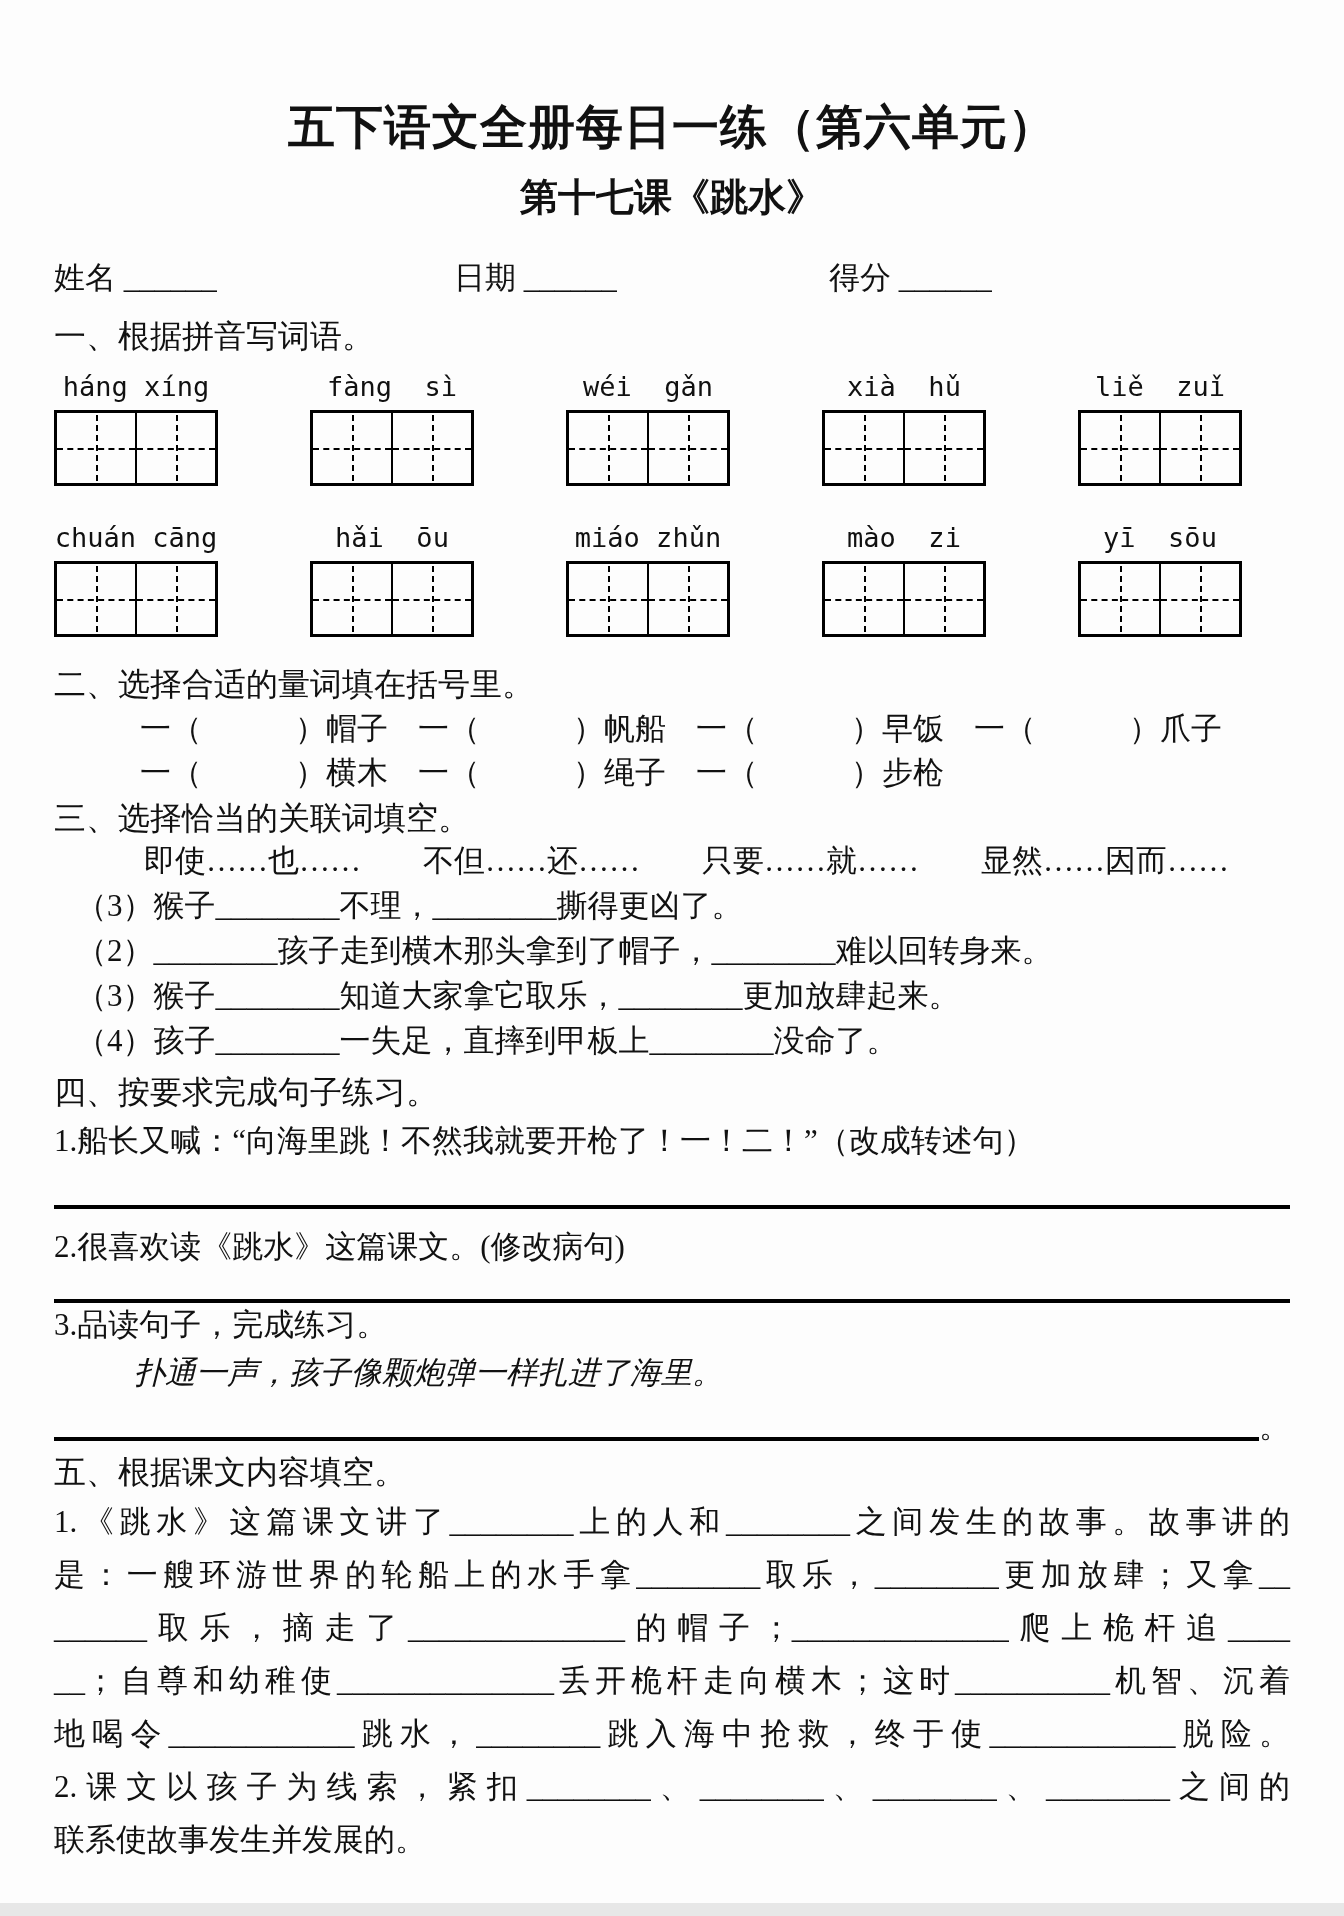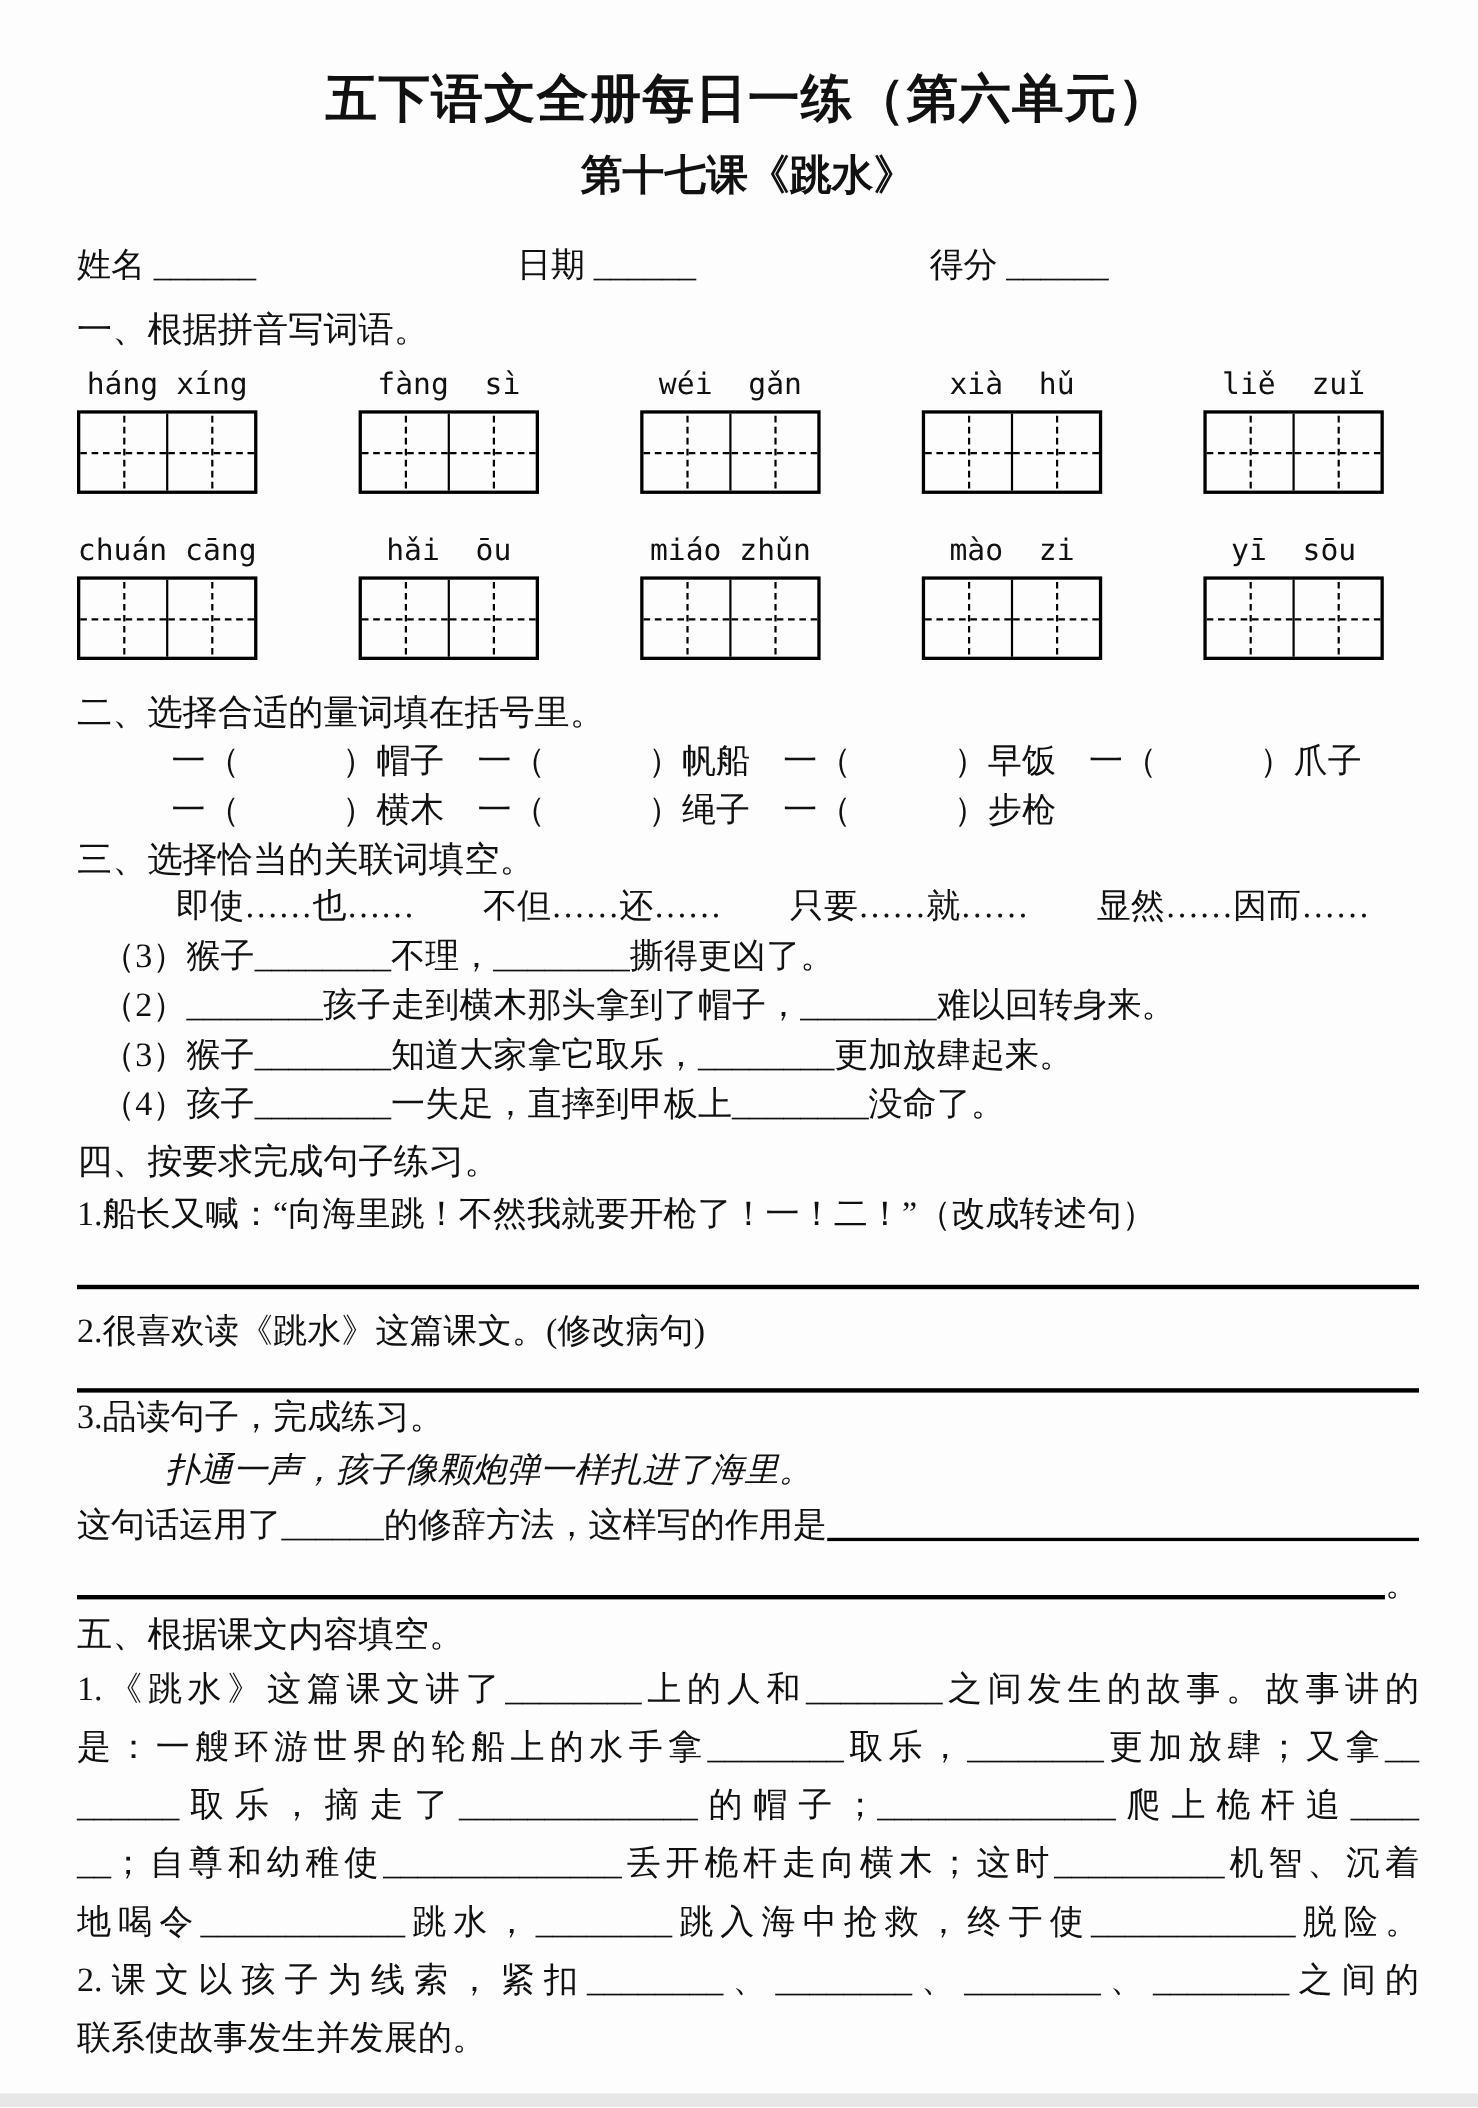--- a/index.html
+++ b/index.html
@@ -9,7 +9,7 @@
     font-family:"Liberation Serif","DejaVu Serif",serif; color:#111;
     overflow:hidden;
   }
-  .content { position:absolute; top:0; left:16px; right:0; padding:62px 54px 0 54px; }
+  .content { position:absolute; top:0; left:0; right:0; padding:99px 54px 0 54px; }
   .title { font-size:47px; font-weight:700; text-align:center; line-height:56px; letter-spacing:1px; }
   .subtitle { font-size:38px; font-weight:700; text-align:center; line-height:48px; margin-top:18px; }
 

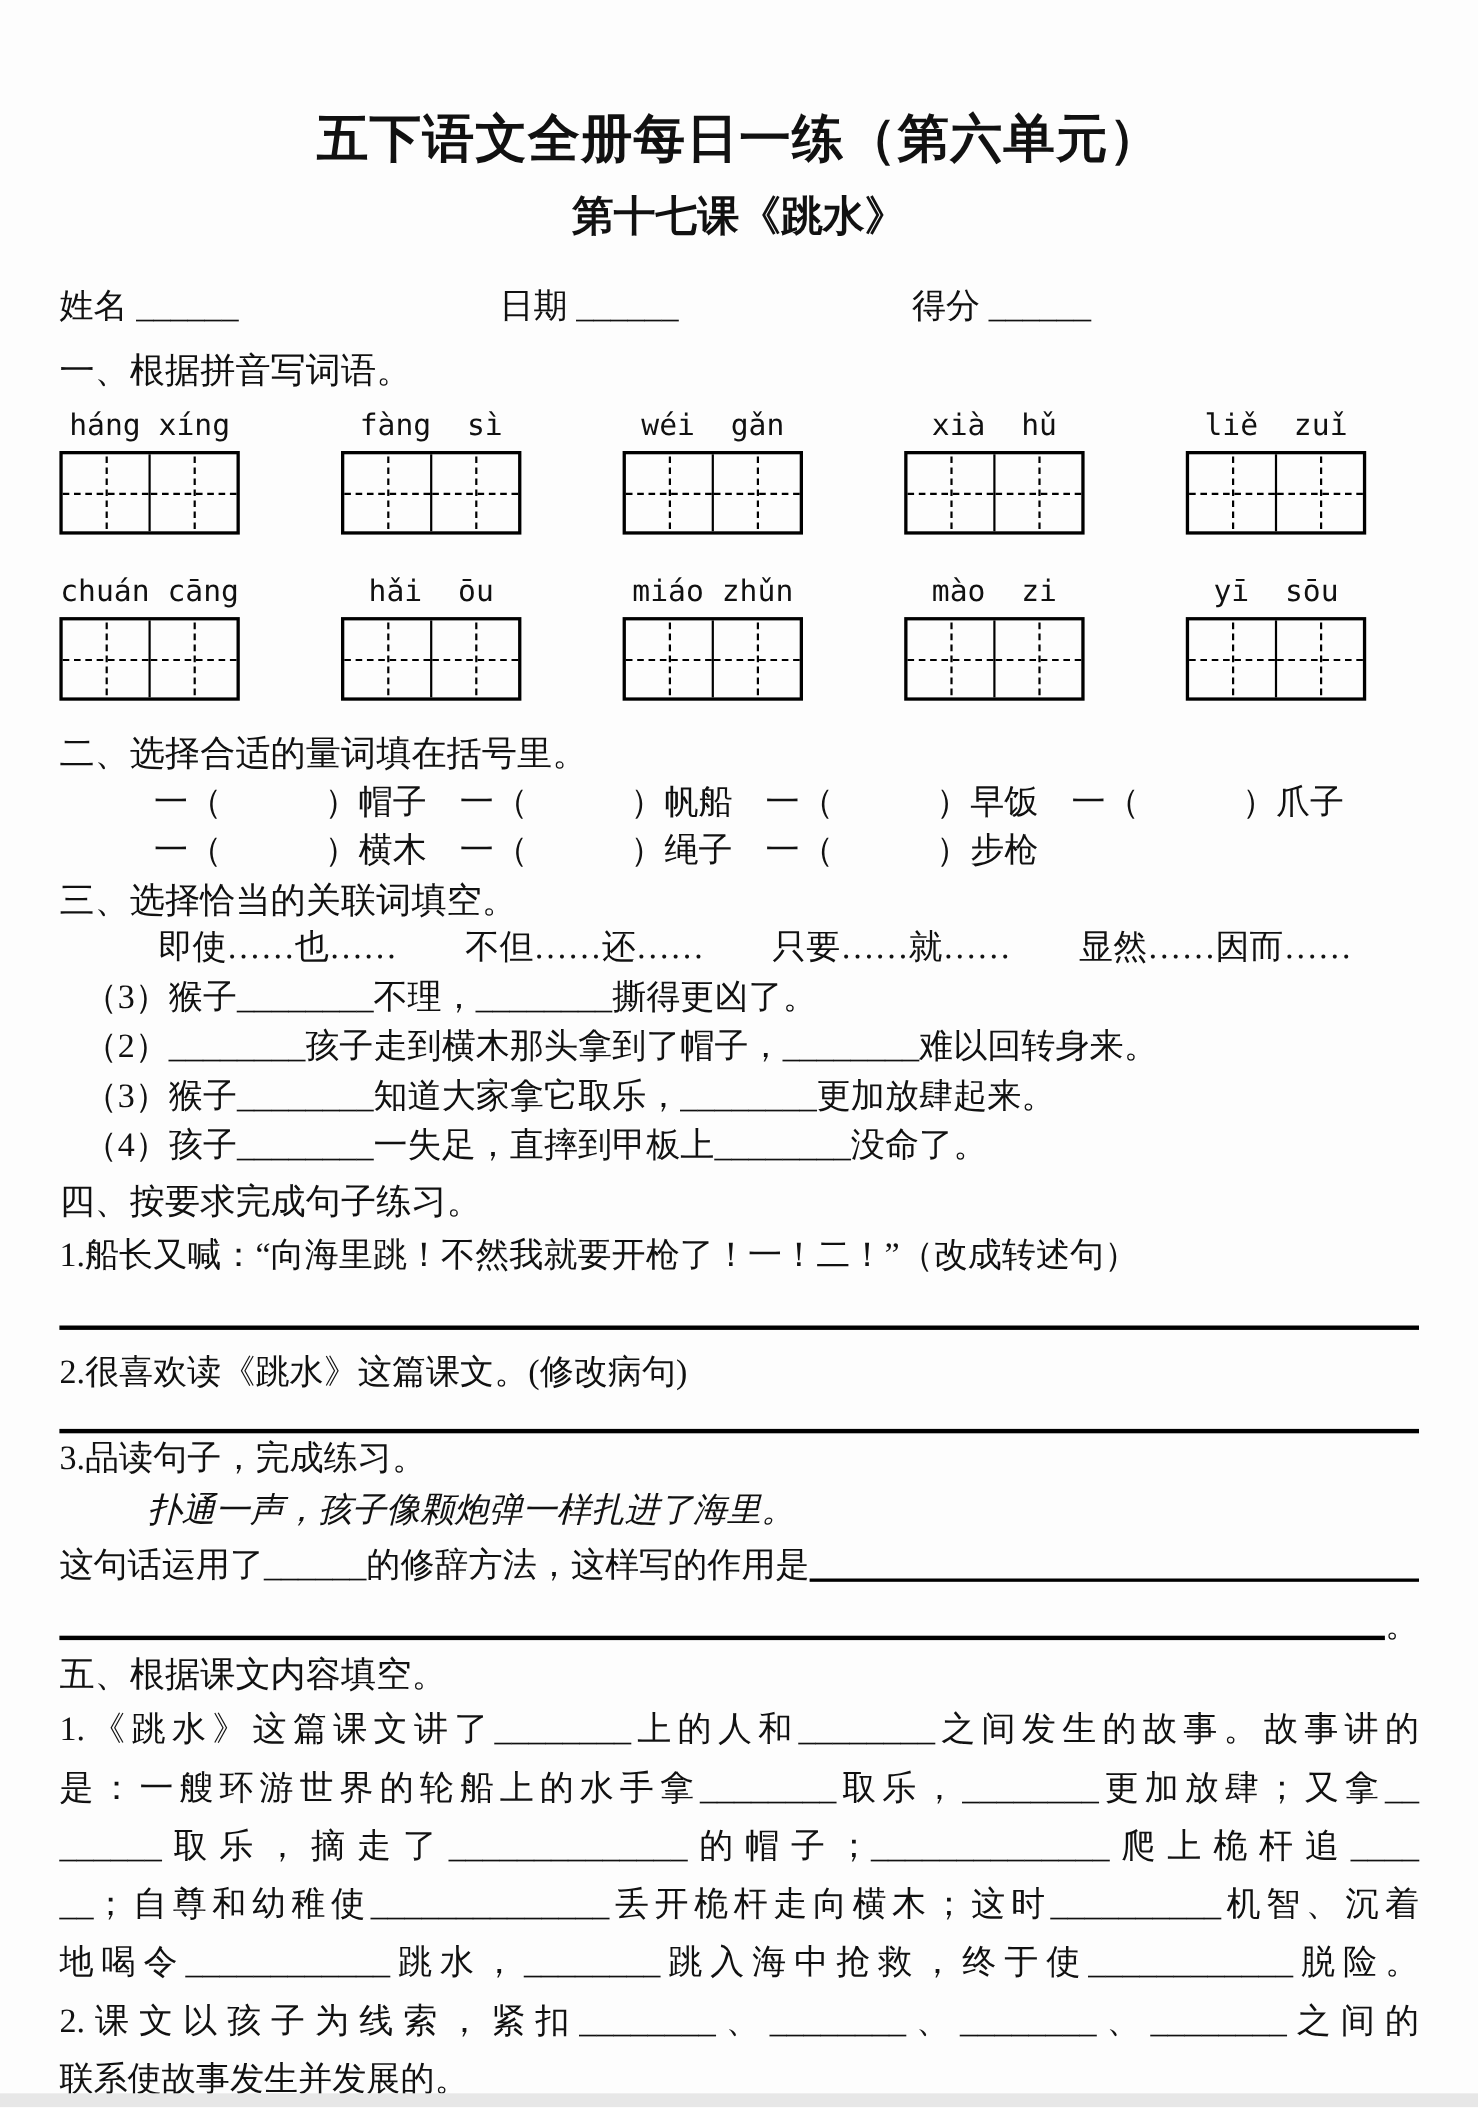--- a/index.html
+++ b/index.html
@@ -186,10 +186,6 @@
     <div class="rule rule2"></div>
     <div class="s4-line q3h">3.品读句子，完成练习。</div>
     <div class="quote">扑通一声，孩子像颗炮弹一样扎进了海里。</div>
-    <div class="fill-line">
-      <span class="fl-text">这句话运用了______的修辞方法，这样写的作用是</span>
-      <span class="fl-blank"></span>
-    </div>
     <div class="rule-end">
       <span class="stretch"></span>
       <span>。</span>

